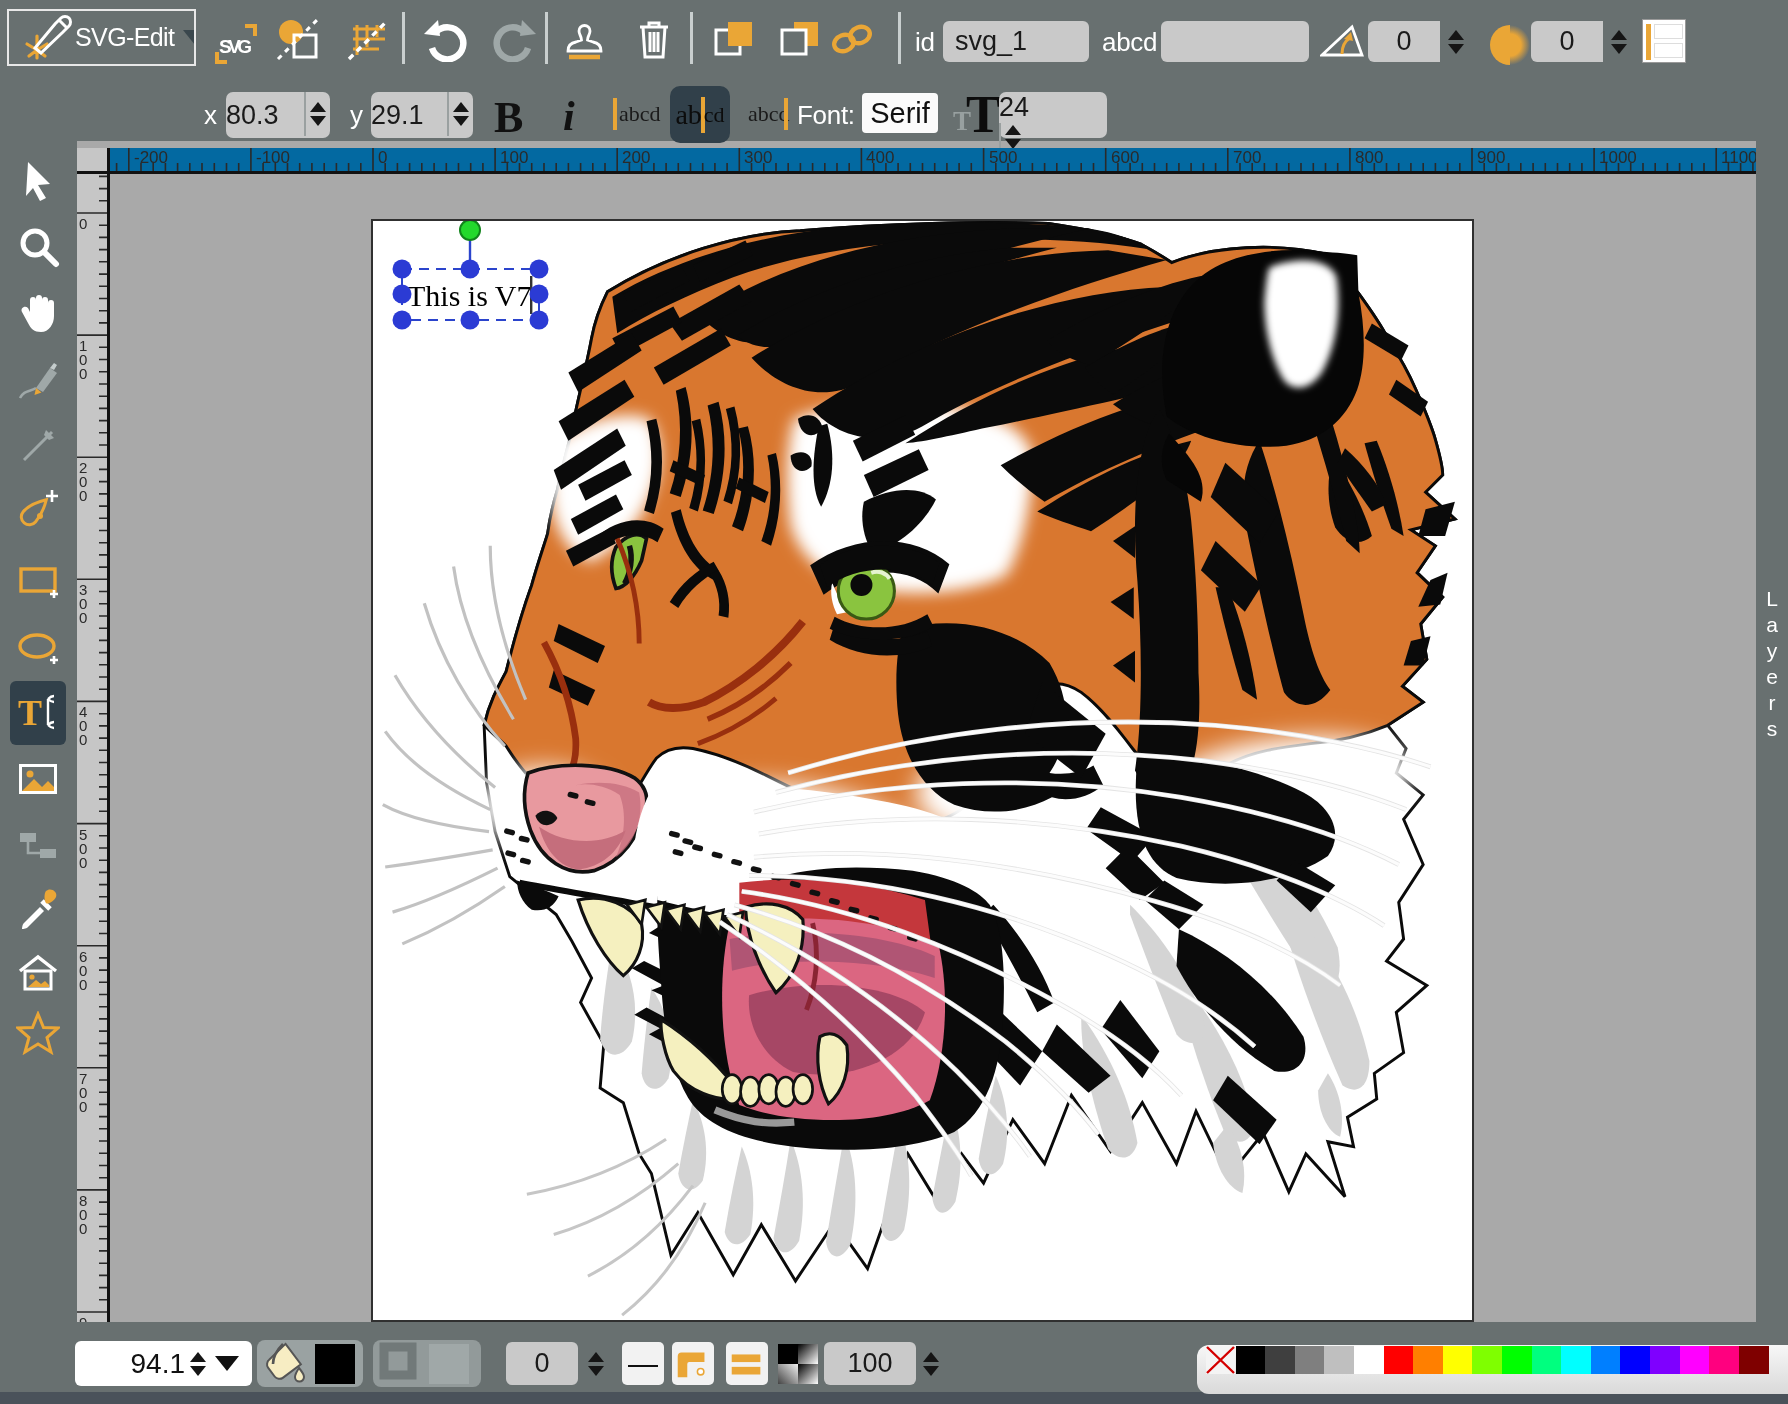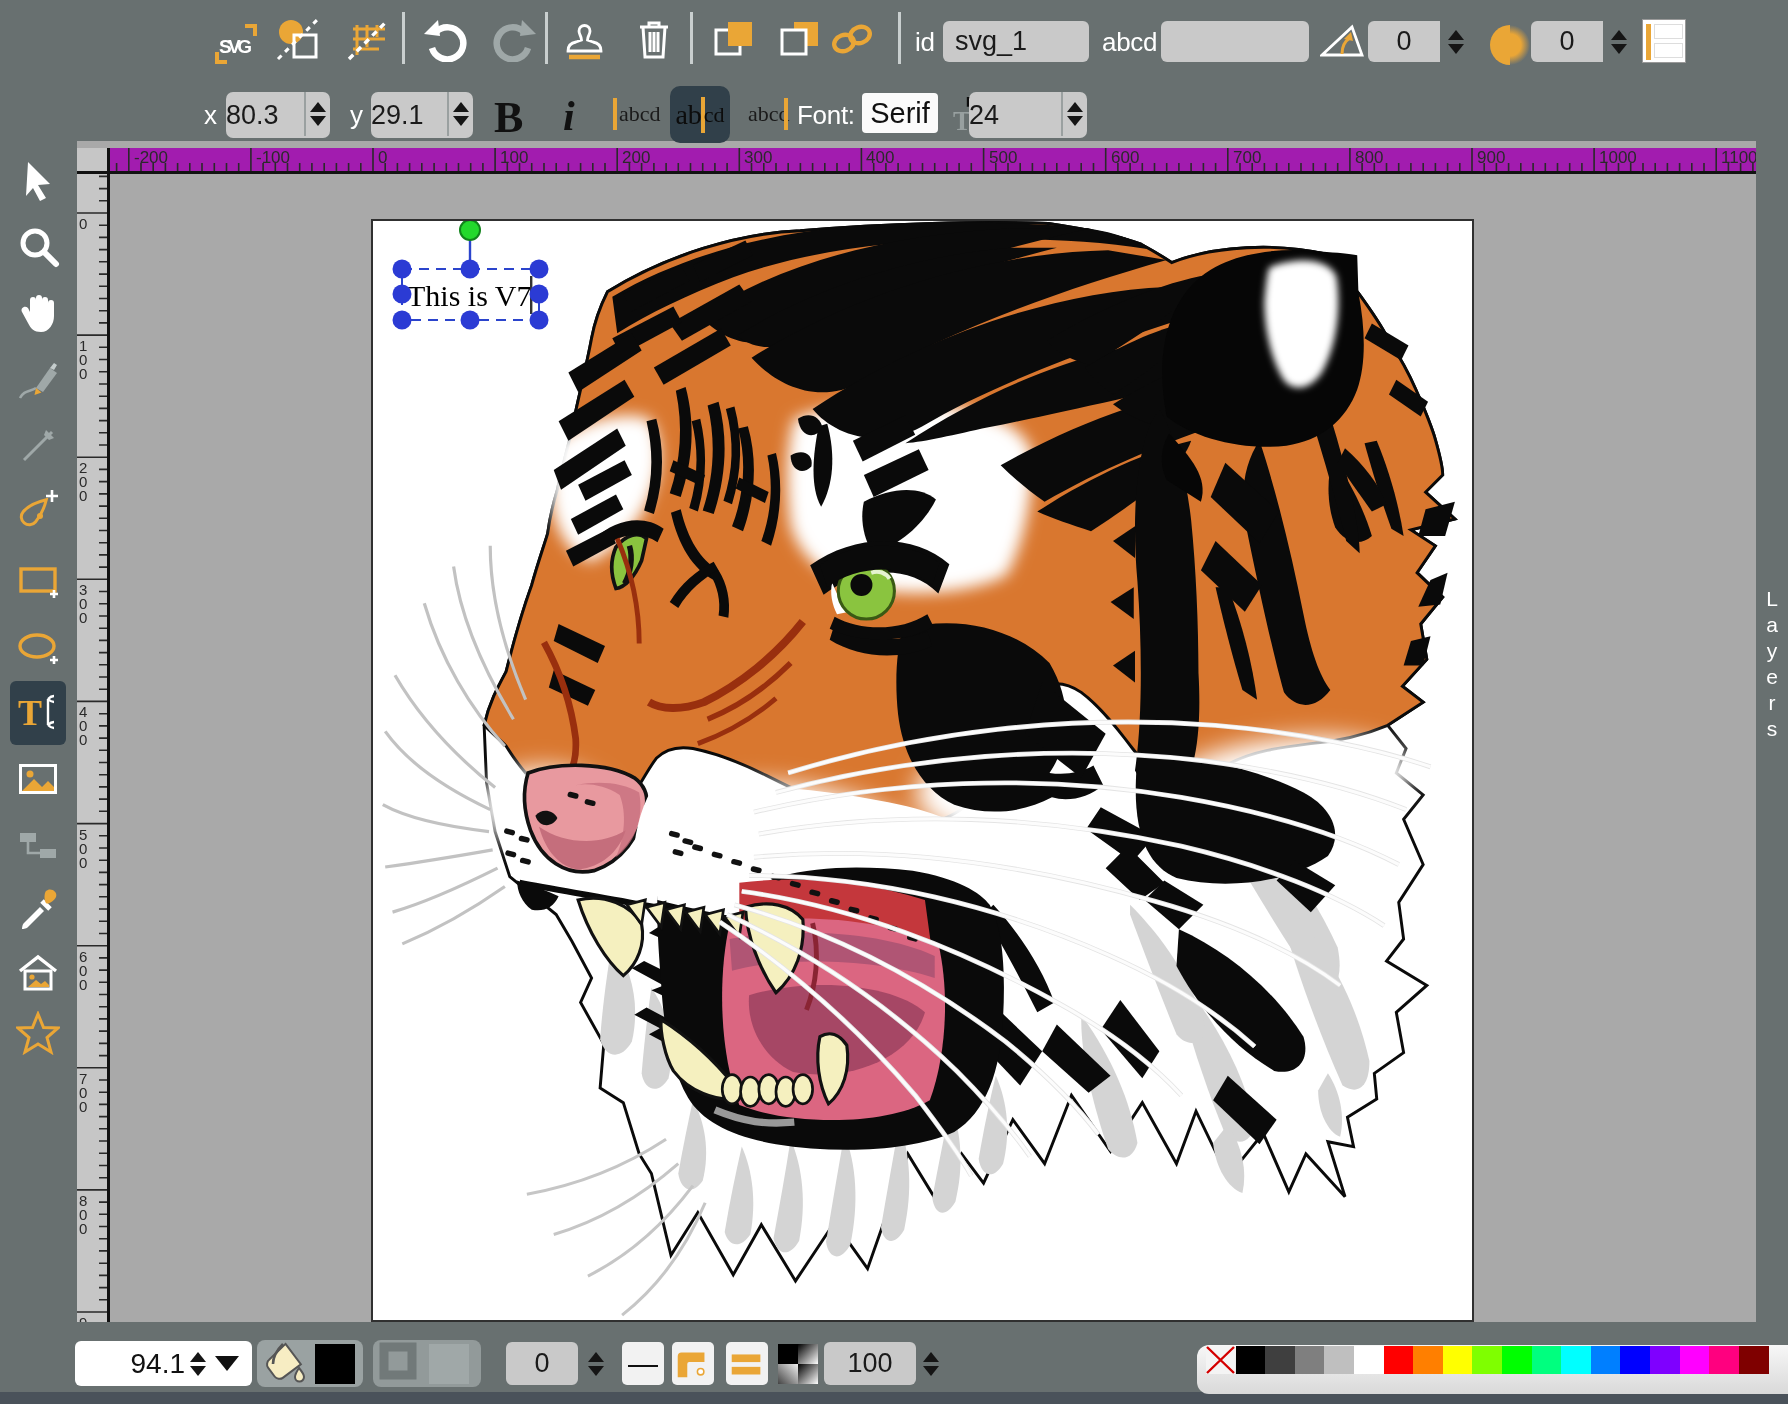--- a/index.html
+++ b/index.html
@@ -44,6 +44,19 @@
   <div id="workspace"></div>
   <div id="topbar">
 
+    <div class="abs" style="left:7px;top:9px;width:189px;height:57px;border:2px solid #e8e8e8;display:flex;align-items:center;overflow:hidden">
+      <div style="margin-left:6px;margin-top:4px"><svg width="58" height="56" viewBox="0 0 58 56">
+            <g stroke="#eaa636" stroke-width="3.2" stroke-linecap="round">
+              <path d="M22 26 L22 40 M22 40 L12 34 M22 40 L32 34 M22 40 L14 46 M22 40 L30 46 M22 40 L22 48"></path>
+            </g>
+            <g fill="none" stroke="#fff" stroke-width="3">
+              <path d="M20 38 L40 14 L46 8 C48 6 52 6 54 8 C56 10 56 14 54 16 L48 22 L26 43 Z"></path>
+              <path d="M44 10 L52 18"></path>
+            </g>
+          </svg></div>
+      <div style="color:#fff;font-size:25px;margin-left:2px;white-space:nowrap;letter-spacing:-0.6px">SVG-Edit</div>
+      <div style="width:0;height:0;border-left:12px solid transparent;border-right:12px solid transparent;border-top:15px solid #3a474d;margin-left:9px"></div>
+    </div>
     <div class="ibtn" style="left:213px;top:22px"><svg width="46" height="44" viewBox="0 0 46 44">
           <path d="M4 30 L4 40 L14 40" stroke="#eaa636" stroke-width="4" fill="none"></path>
           <path d="M32 4 L42 4 L42 14" stroke="#eaa636" stroke-width="4" fill="none"></path>

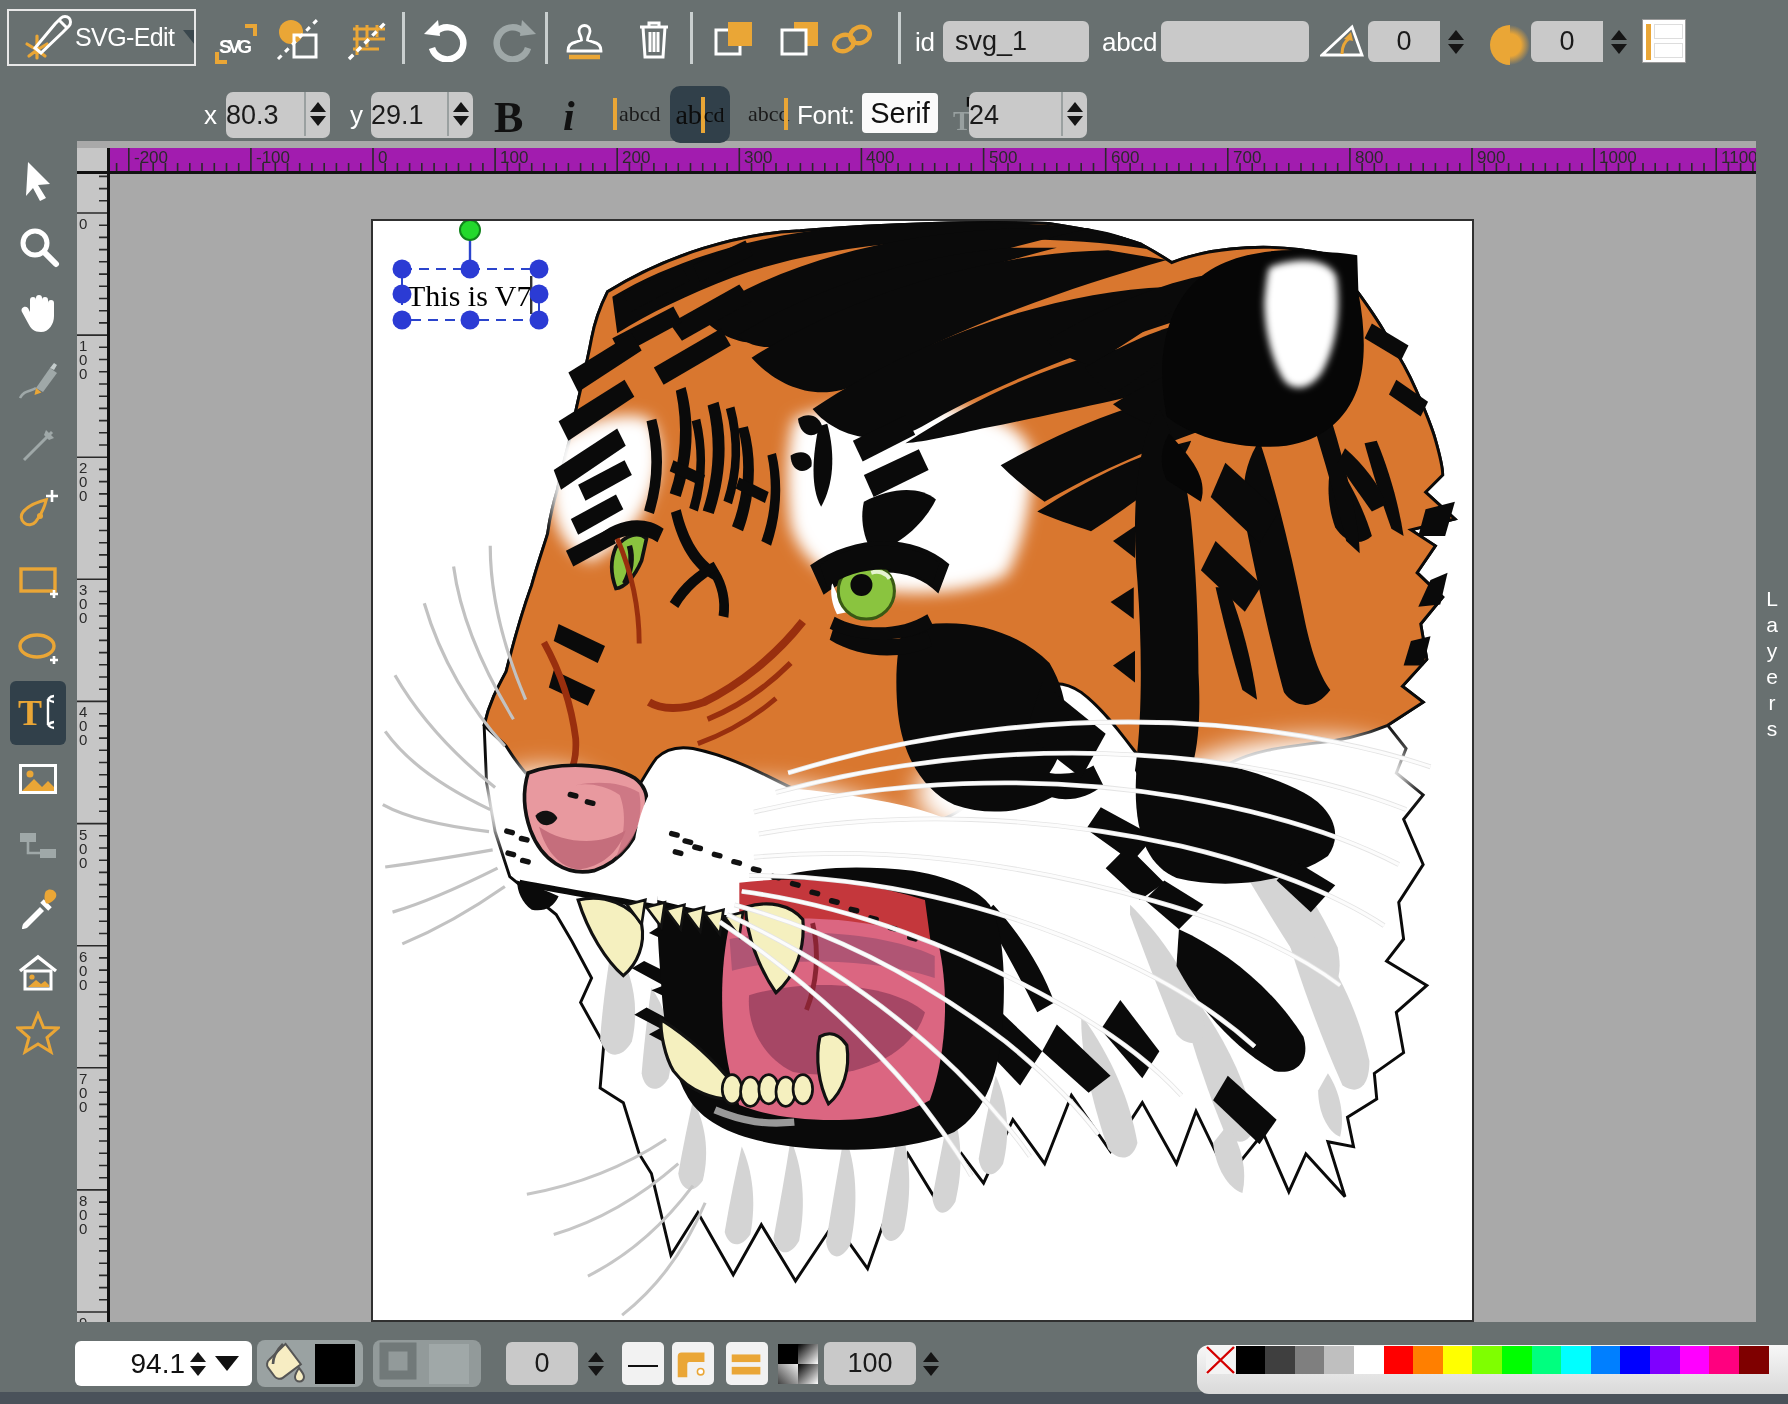--- a/index.html
+++ b/index.html
@@ -182,7 +182,7 @@
     <div class="abs" style="left:862px;top:93px;width:76px;height:40px;background:#fbfbfb;border-radius:4px;color:#111;font-size:29px;display:flex;align-items:center;justify-content:center">Serif</div>
     <div class="abs" style="left:953px;top:108px;width:20px;color:#98a0a0;font-family:'Liberation Serif';font-weight:bold;font-size:27px;line-height:27px">T</div>
     <div class="abs" style="left:966px;top:92px;color:#0c0c0c;font-family:'Liberation Serif';font-weight:bold;font-size:52px;line-height:46px">T</div>
-    <div class="inpsp abs" style="left:969px;top:92px;width:118px;">
+    <div class="inpsp abs" style="left:999px;top:92px;width:108px;flex-direction:column;">
         <span style="text-align:center">24</span>
         <div class="spinarr" style="height:44px">
           <div class="sa-up"></div>

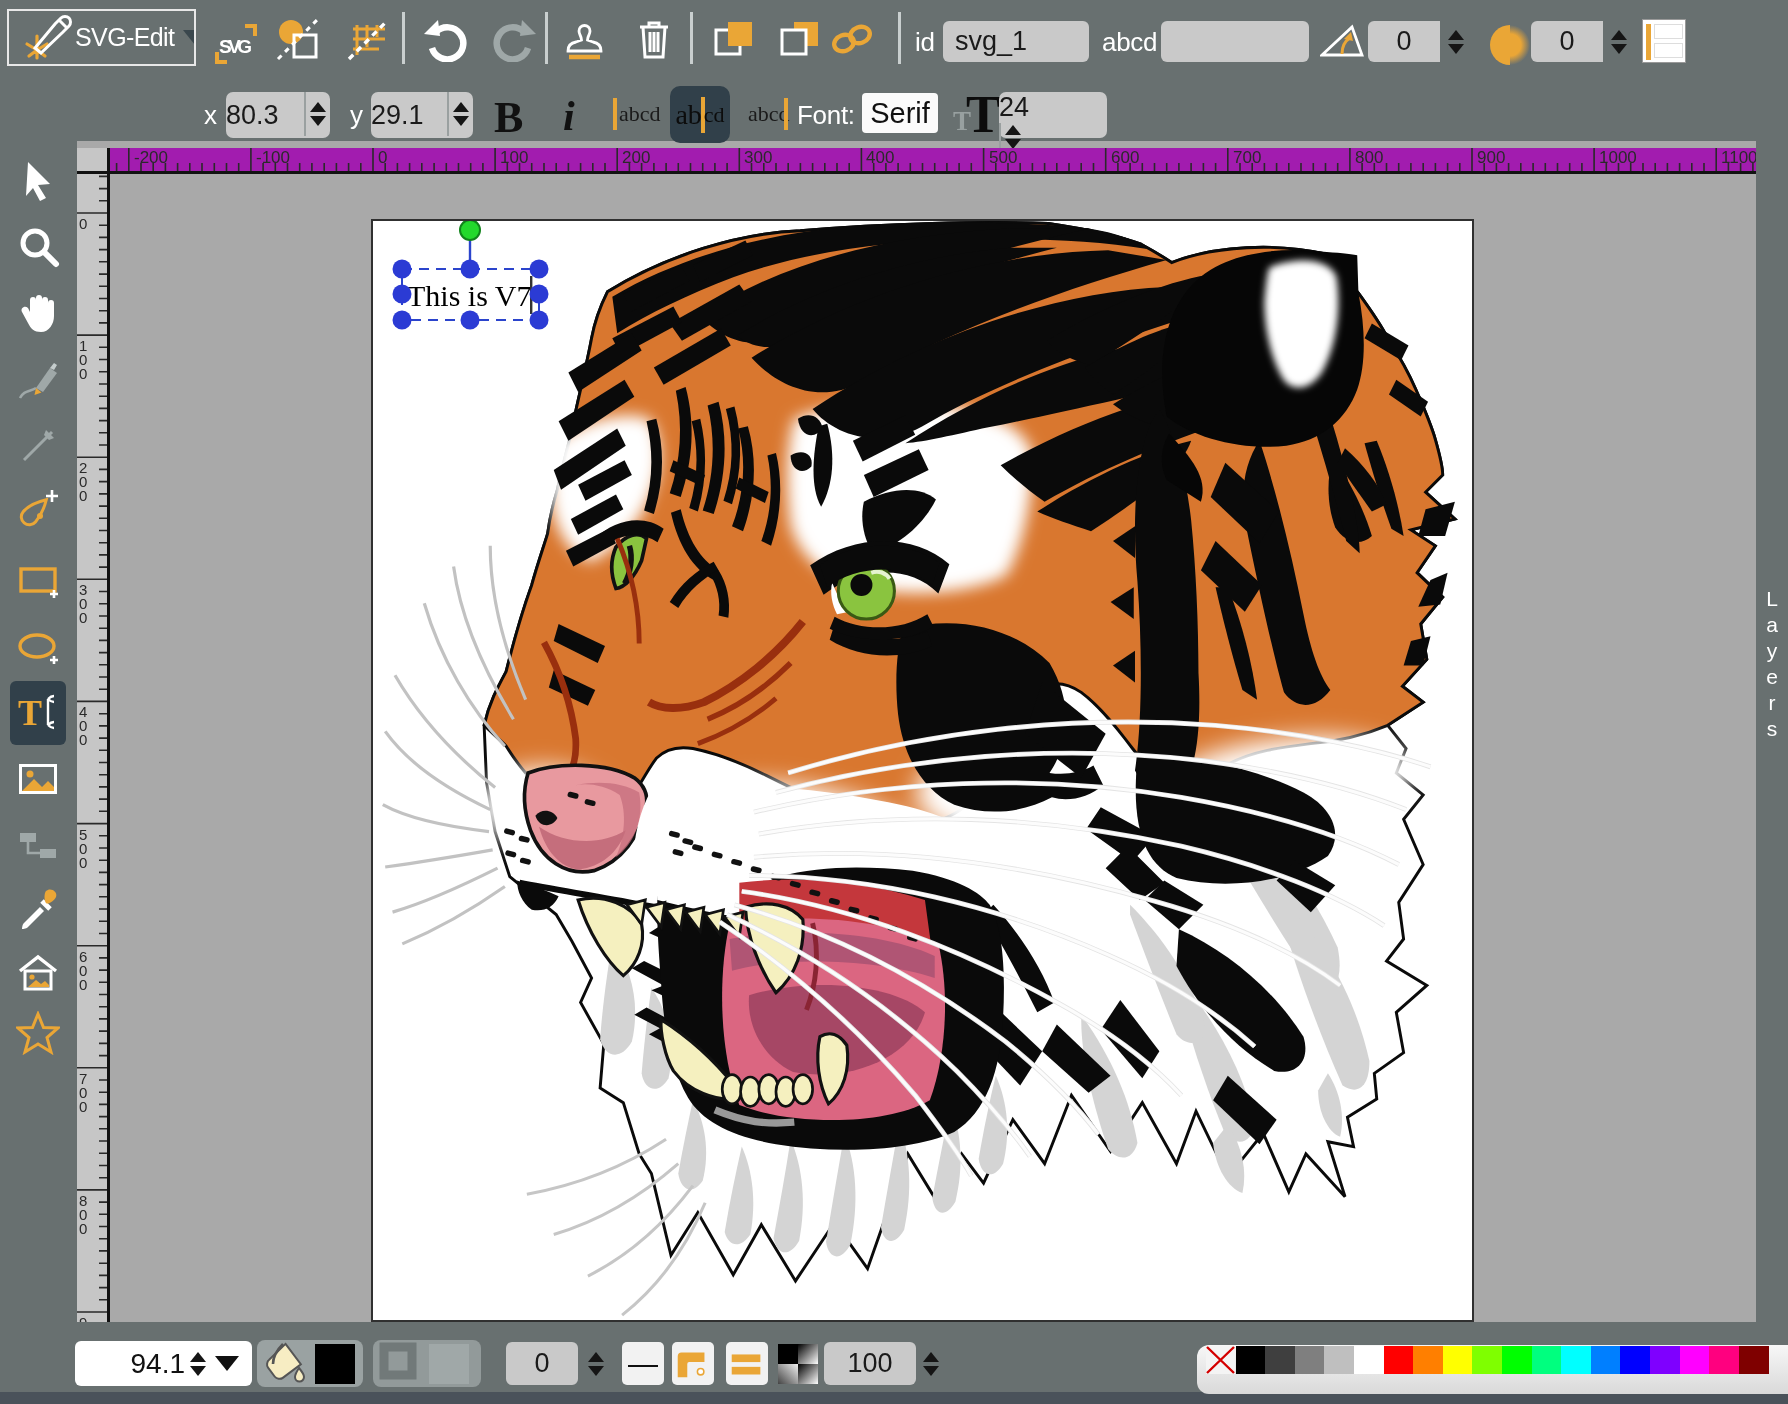--- a/index.html
+++ b/index.html
@@ -10,7 +10,7 @@
 #rightbar { position:absolute; left:1756px; top:141px; width:32px; height:1181px; background:#687070; }
 #botbar { position:absolute; left:0; top:1322px; width:1788px; height:70px; background:#687070; }
 #workspace { position:absolute; left:77px; top:141px; width:1679px; height:1181px; background:#a9a9a9; }
-#hruler { position:absolute; left:110px; top:148px; width:1646px; height:24px; background:#a21caf; }
+#hruler { position:absolute; left:110px; top:148px; width:1646px; height:24px; background:#0369a1; }
 #vruler { position:absolute; left:77px; top:173px; width:30px; height:1149px; background:#c6c6c6; }
 #rulcorner { position:absolute; left:77px; top:148px; width:30px; height:24px; background:#c6c6c6; }
 #hline { position:absolute; left:77px; top:171px; width:1679px; height:3px; background:#111; }

